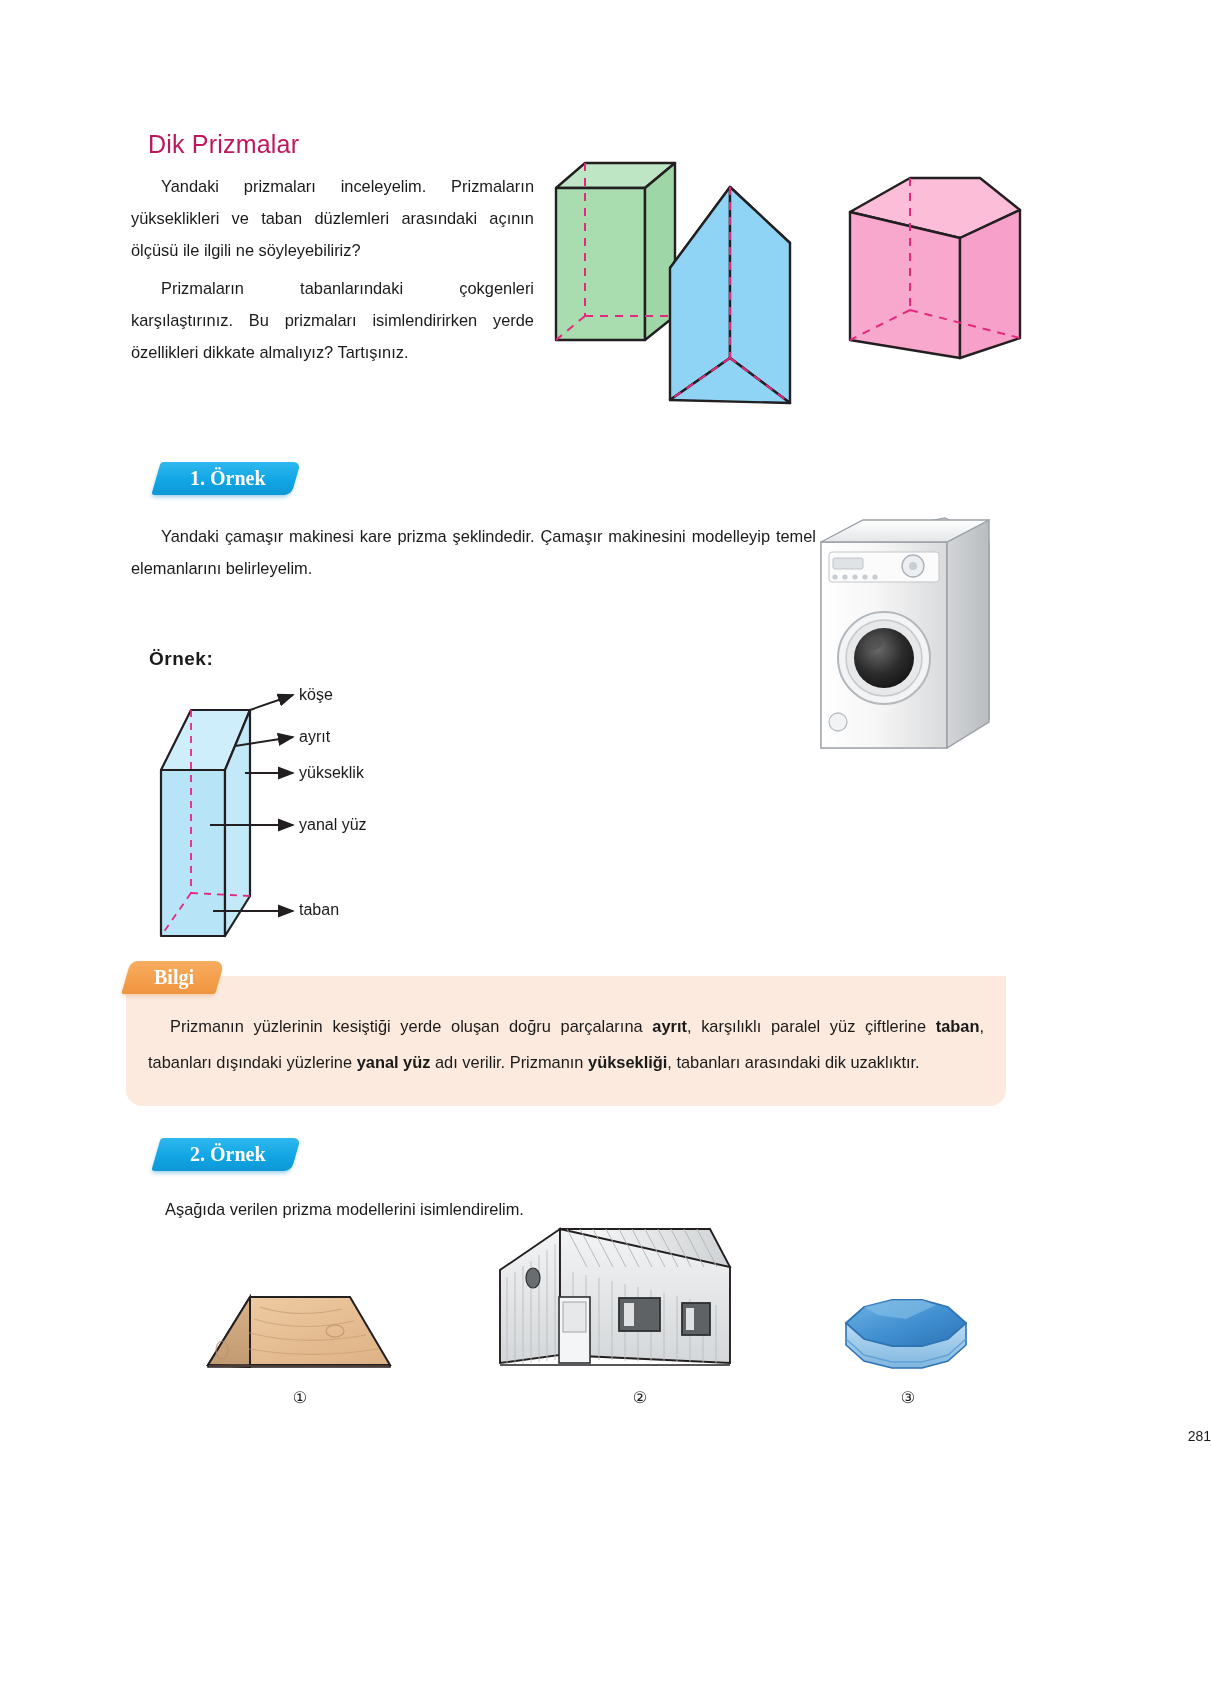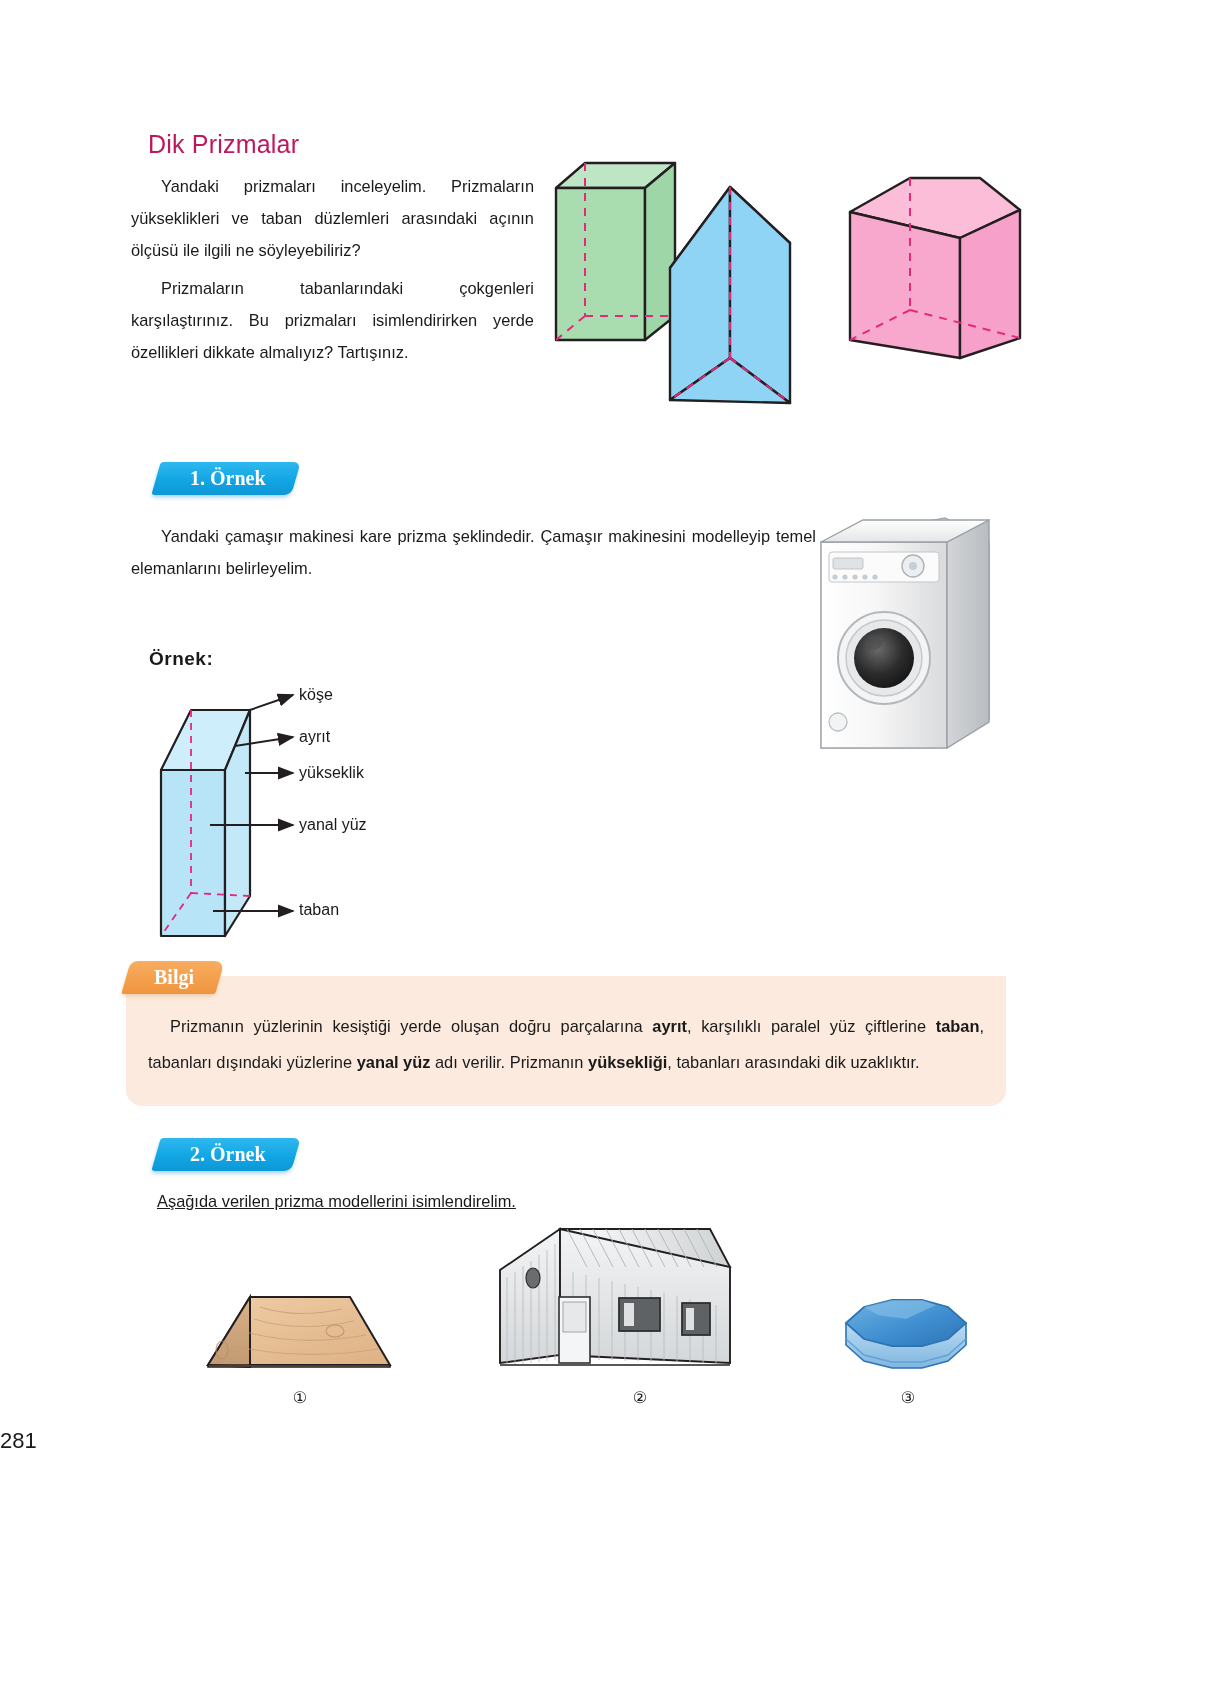--- a/index.html
+++ b/index.html
@@ -128,8 +128,7 @@
     width: 760px;
     font-size: 16.4px;
     line-height: 30px;
-    margin: 8px;
-    text-decoration: underline;
+    margin: 16px;
   }
 
   .models-row { position:absolute; left:130px; top:1215px; width:950px; height:210px; }

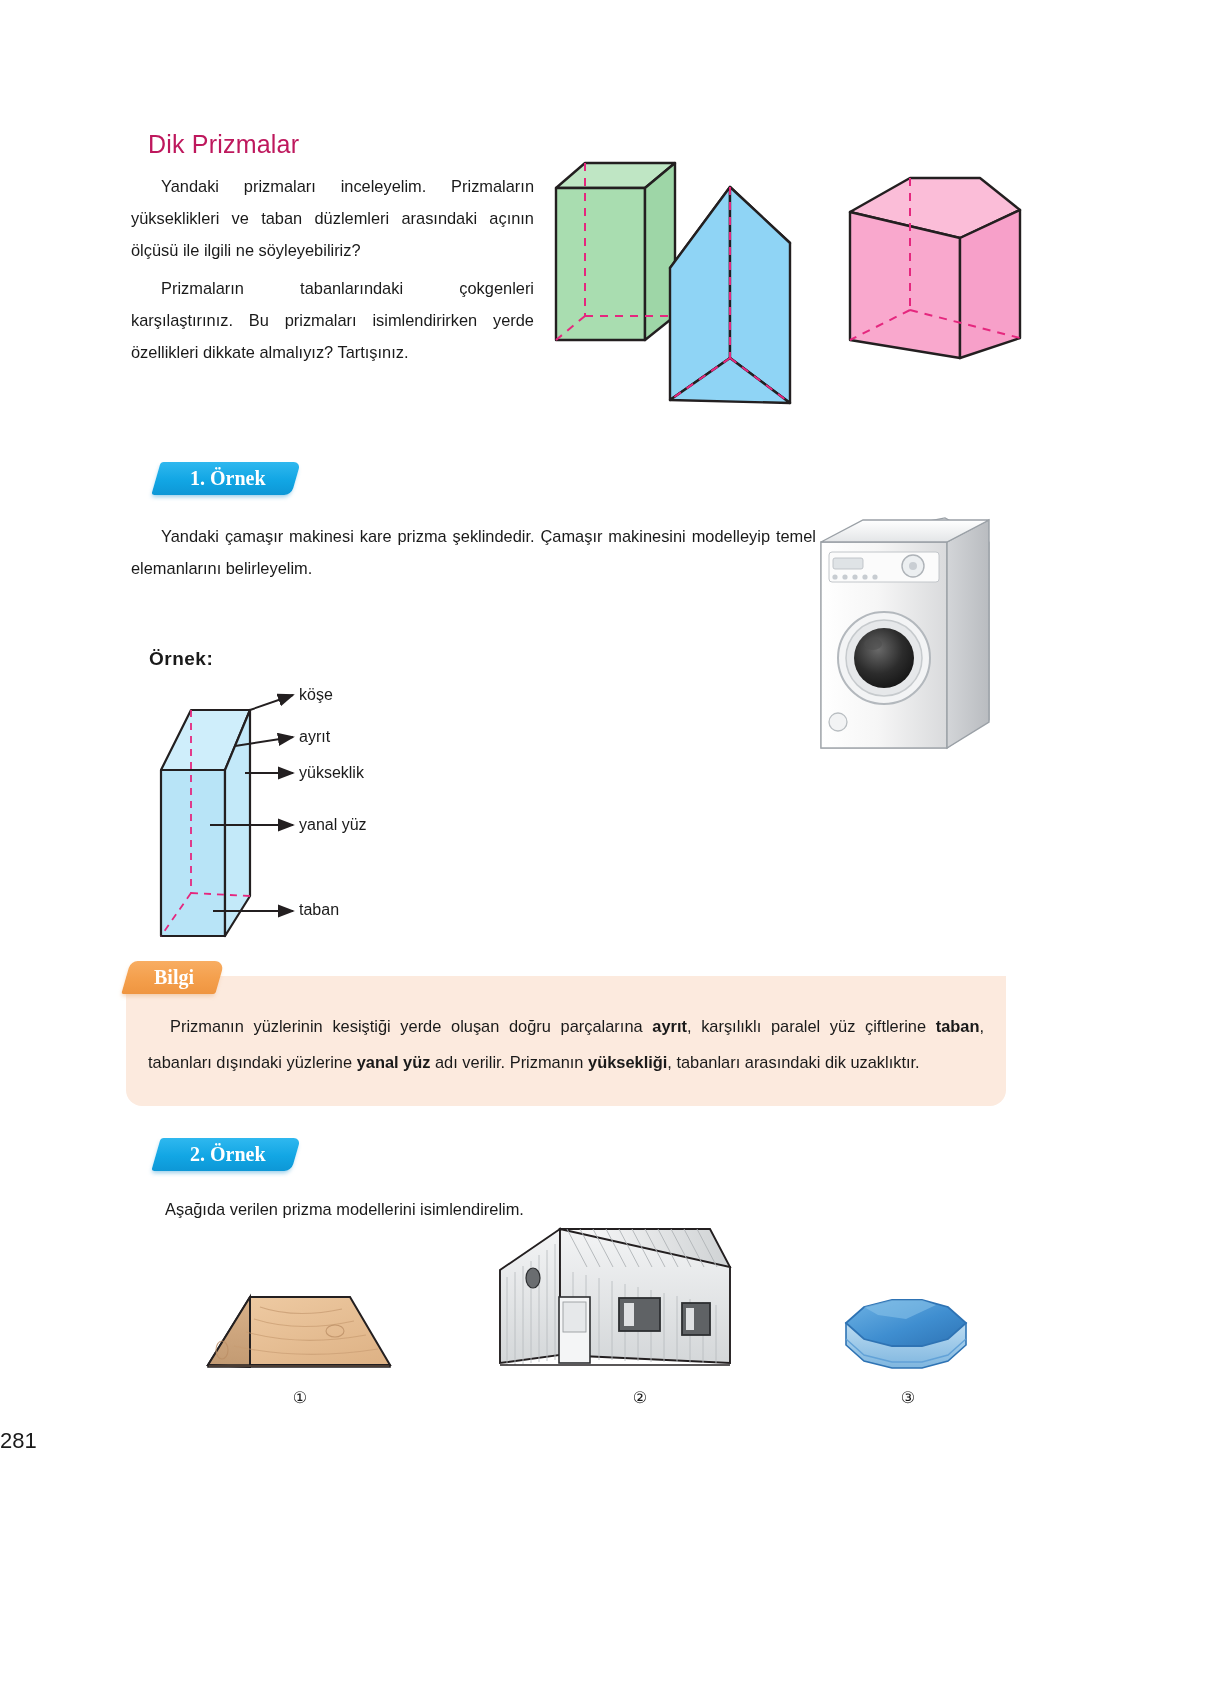--- a/index.html
+++ b/index.html
@@ -144,8 +144,8 @@
   .page-number {
     position: absolute;
     left: 0; right: 0; top: 1428px;
-    text-align: left;
-    font-size: 22px;
+    text-align: right;
+    font-size: 14px;
     color: #1a1a1a;
   }
 </style>

